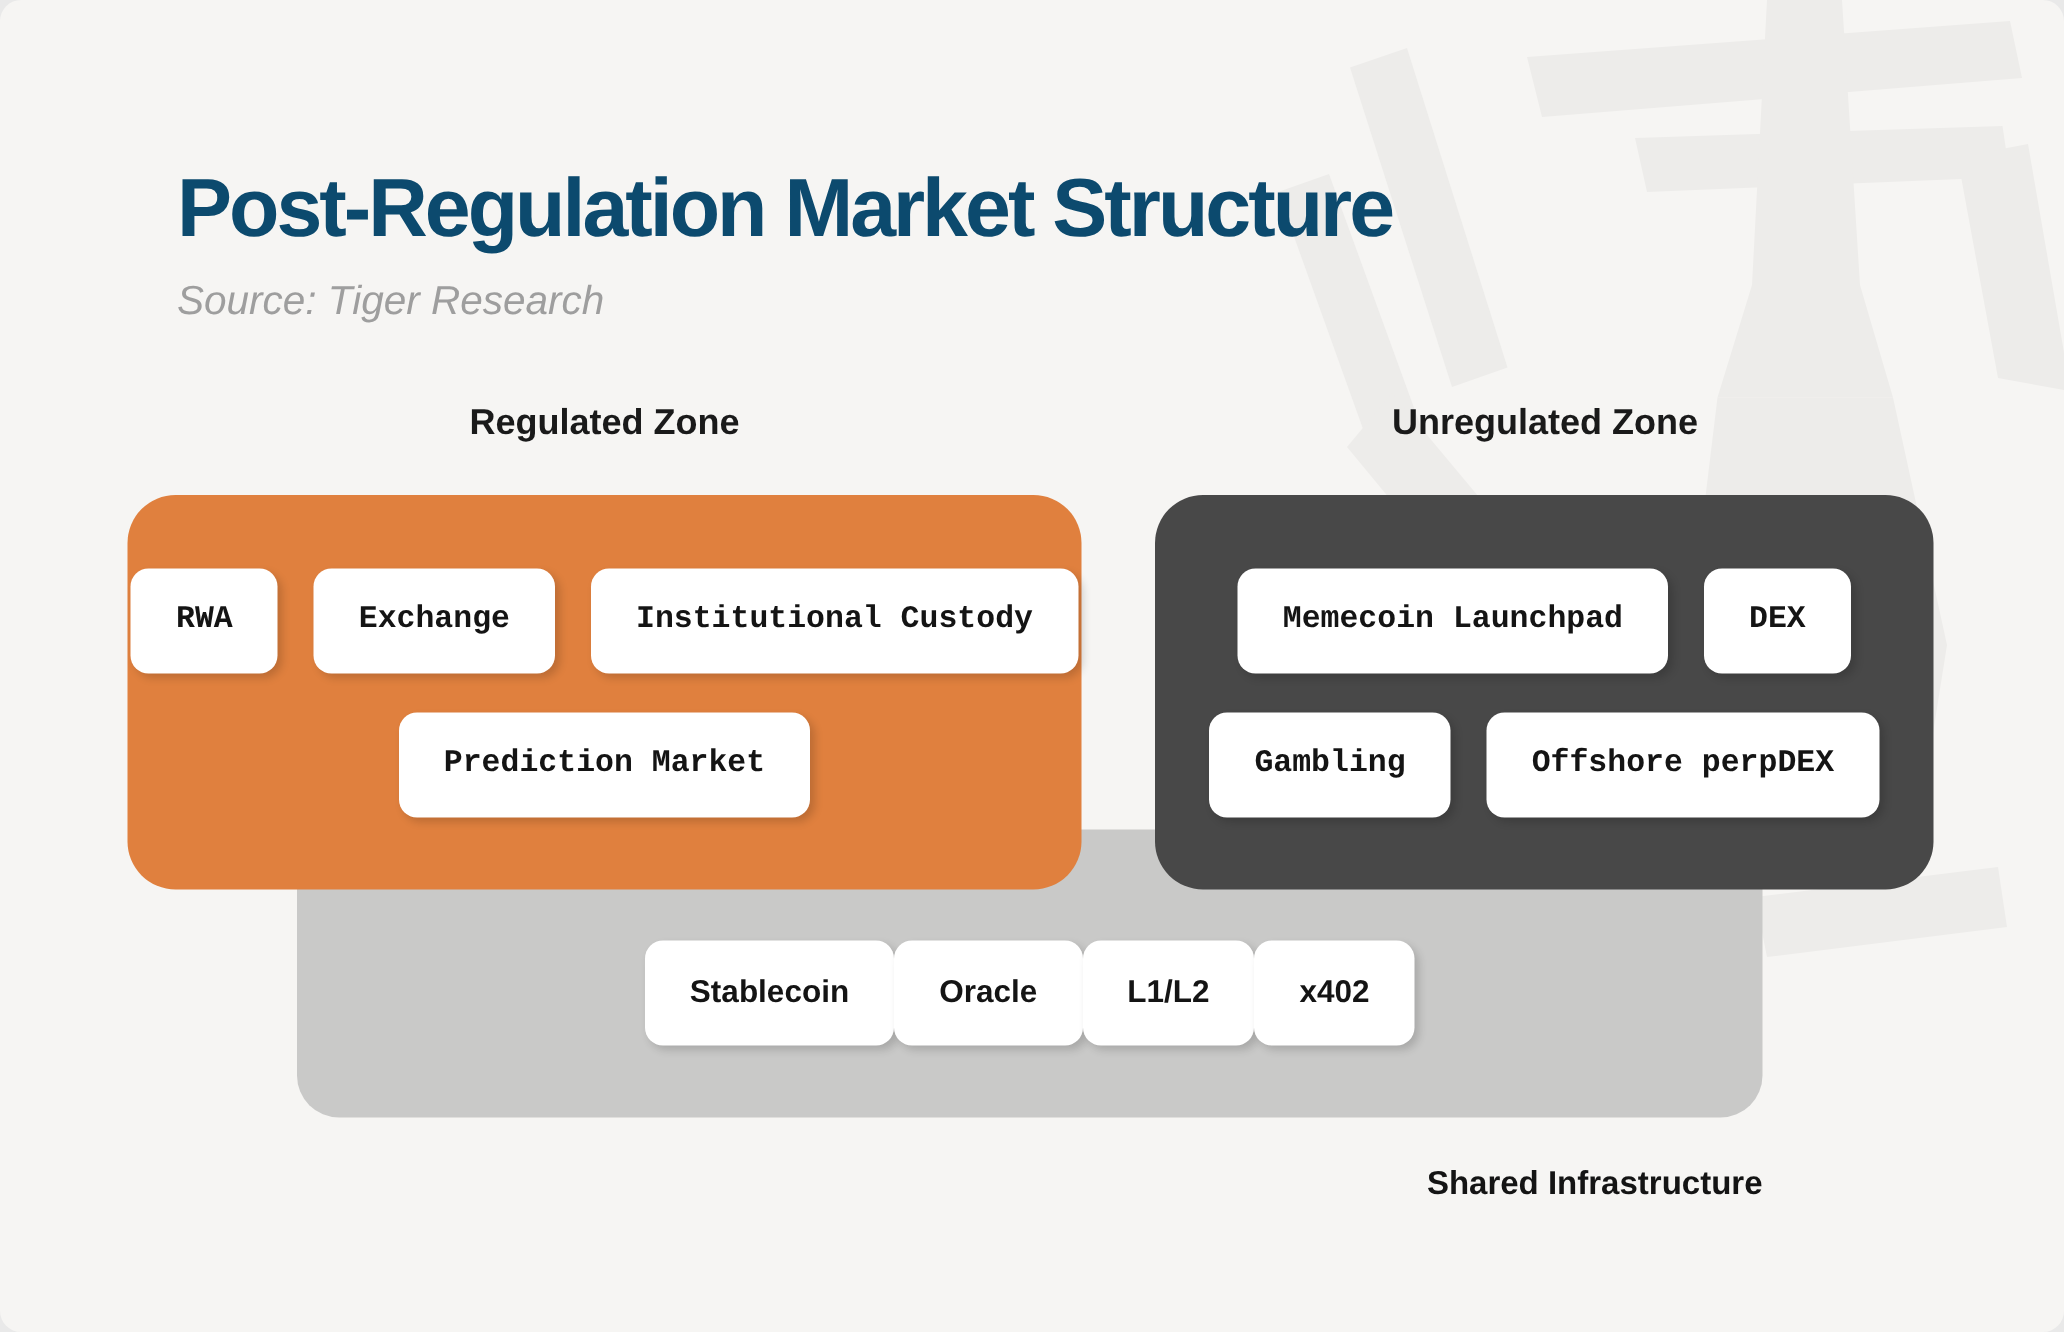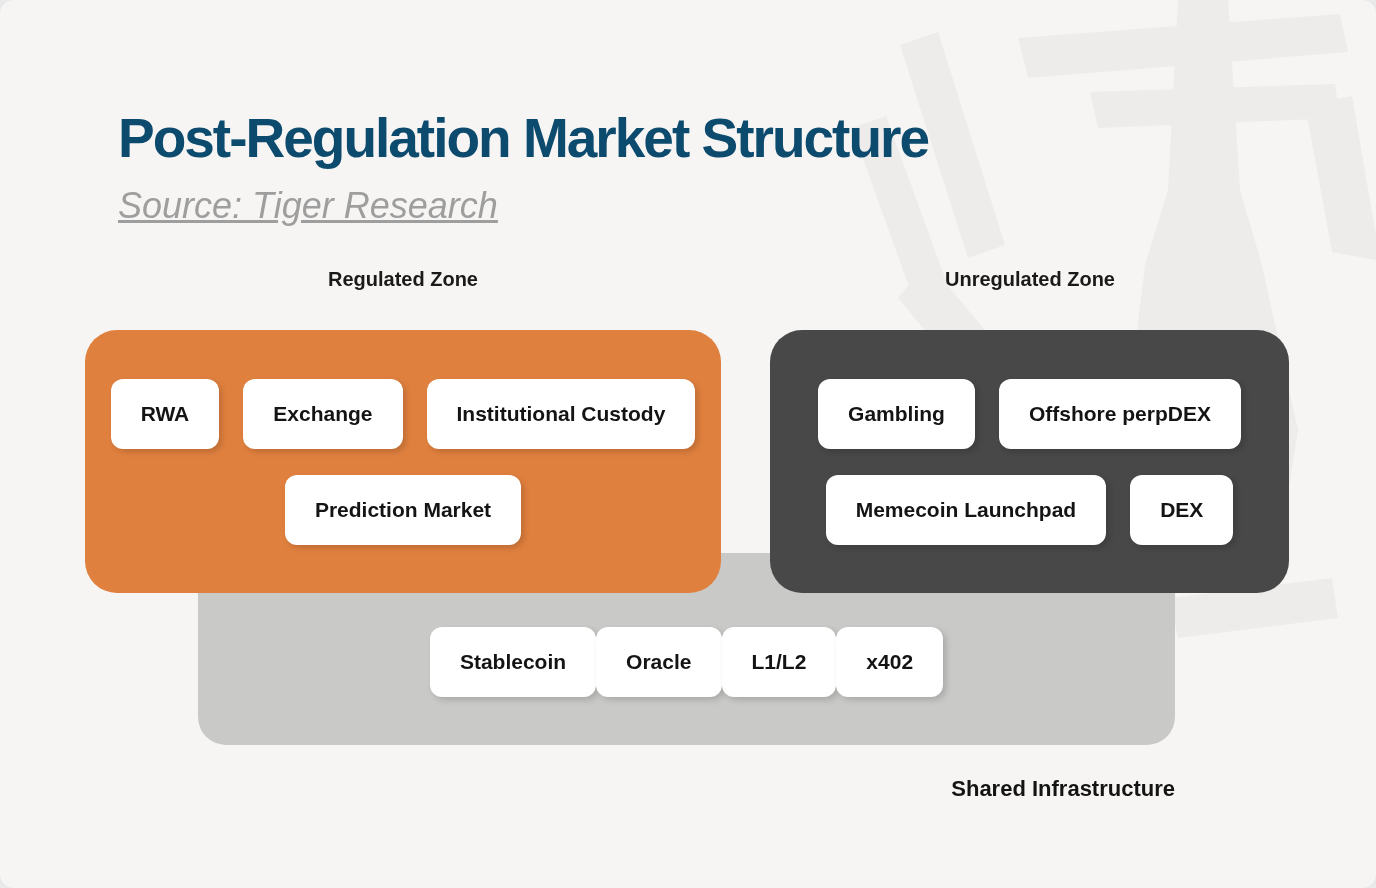--- a/index.html
+++ b/index.html
@@ -38,11 +38,10 @@
     left: 118px;
     top: 185px;
     z-index: 3;
-    font-size: 36px;
+    font-size: 27px;
     font-style: italic;
     color: #9e9e9e;
     white-space: nowrap;
-    text-decoration: underline;
   }
   .zone-heading {
     position: absolute;

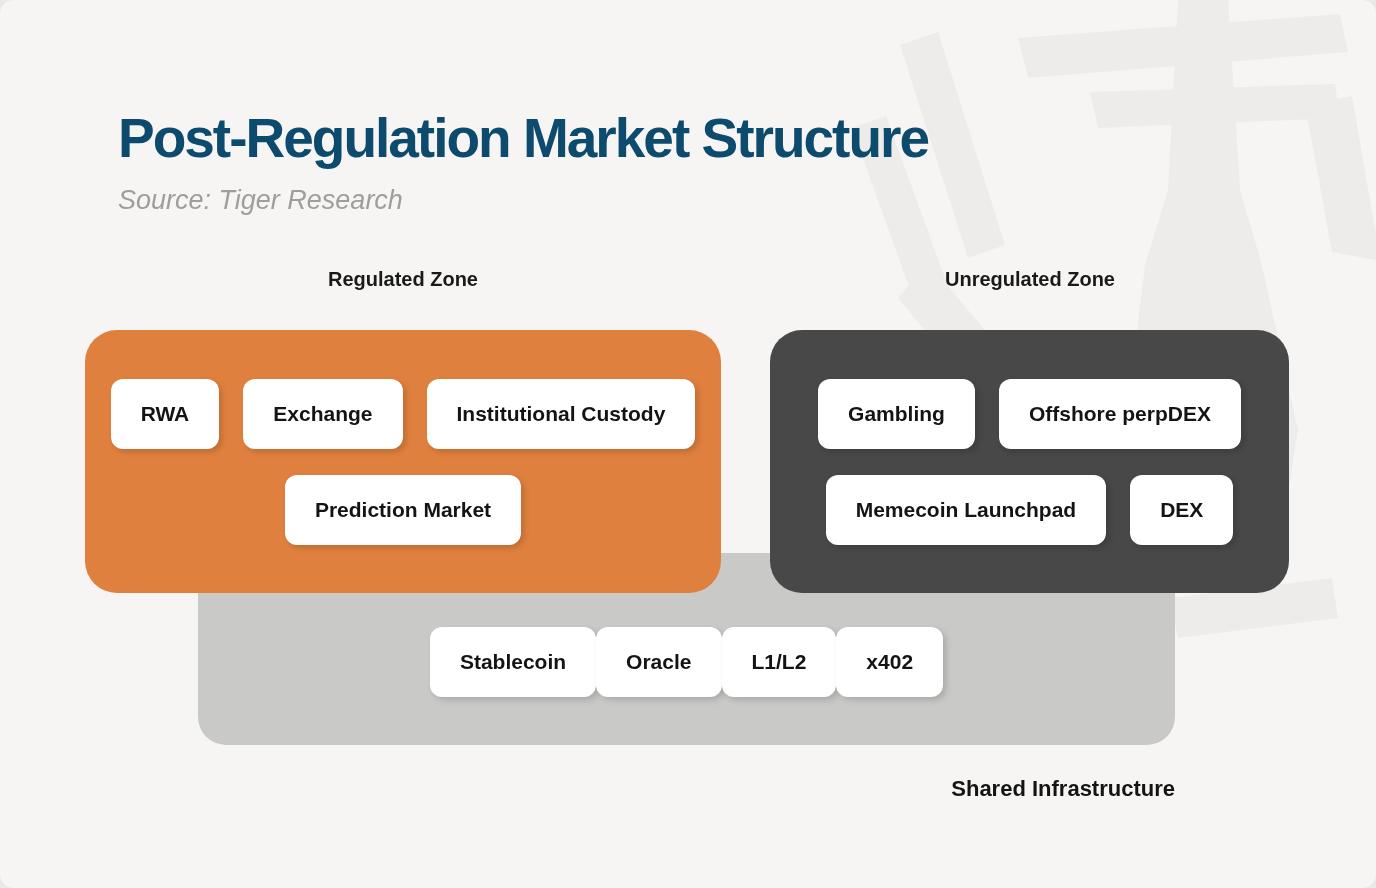--- a/index.html
+++ b/index.html
@@ -47,7 +47,7 @@
     position: absolute;
     top: 268px;
     z-index: 3;
-    font-size: 20px;
+    font-size: 24px;
     font-weight: 700;
     color: #1a1a1a;
     text-align: center;

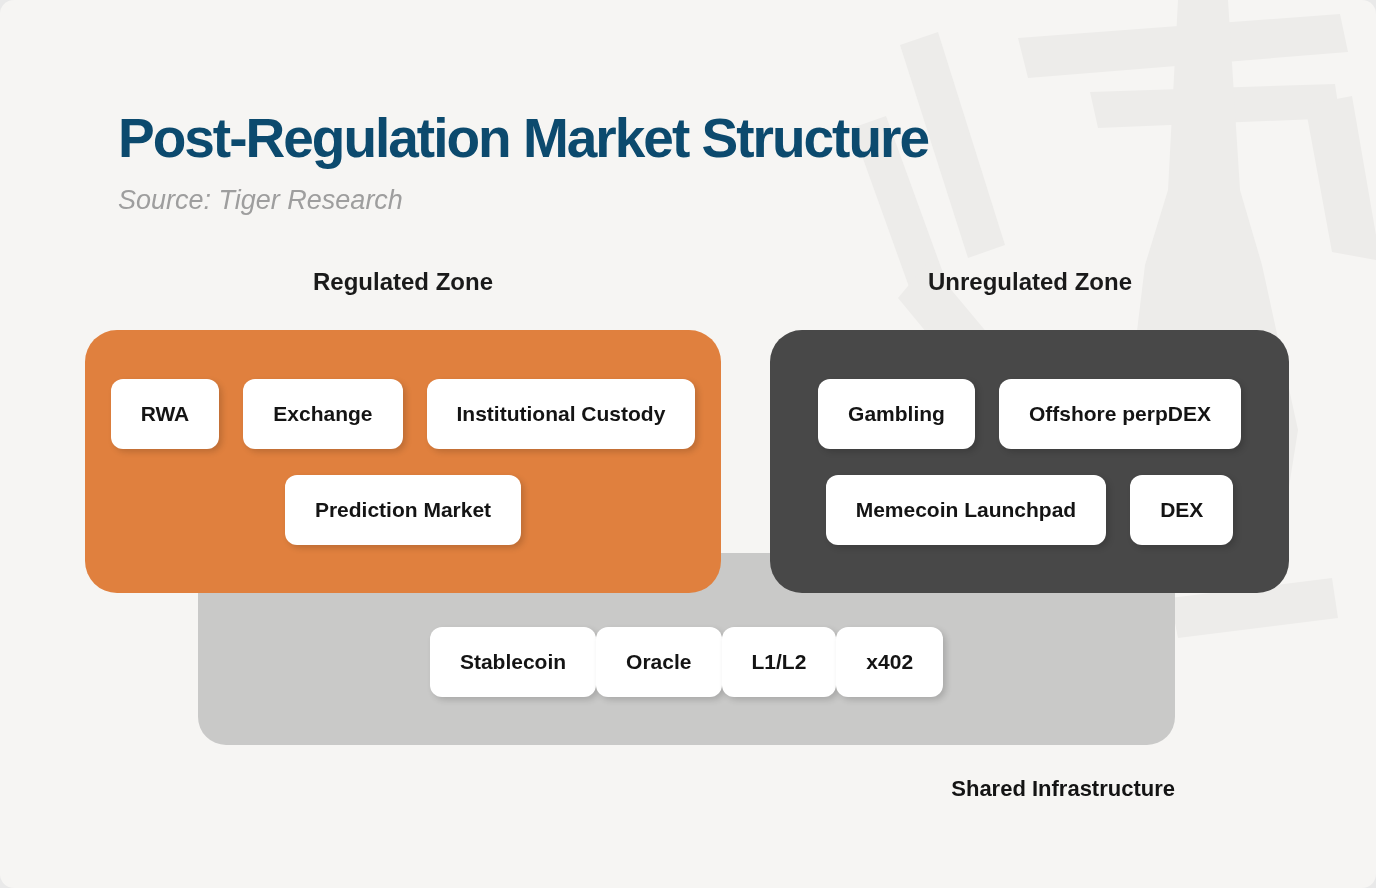--- a/index.html
+++ b/index.html
@@ -92,6 +92,7 @@
     justify-content: center;
     align-items: center;
     gap: 24px;
+    font-family: Liberation Mono, monospace;
   }
   .chip {
     height: 70px;

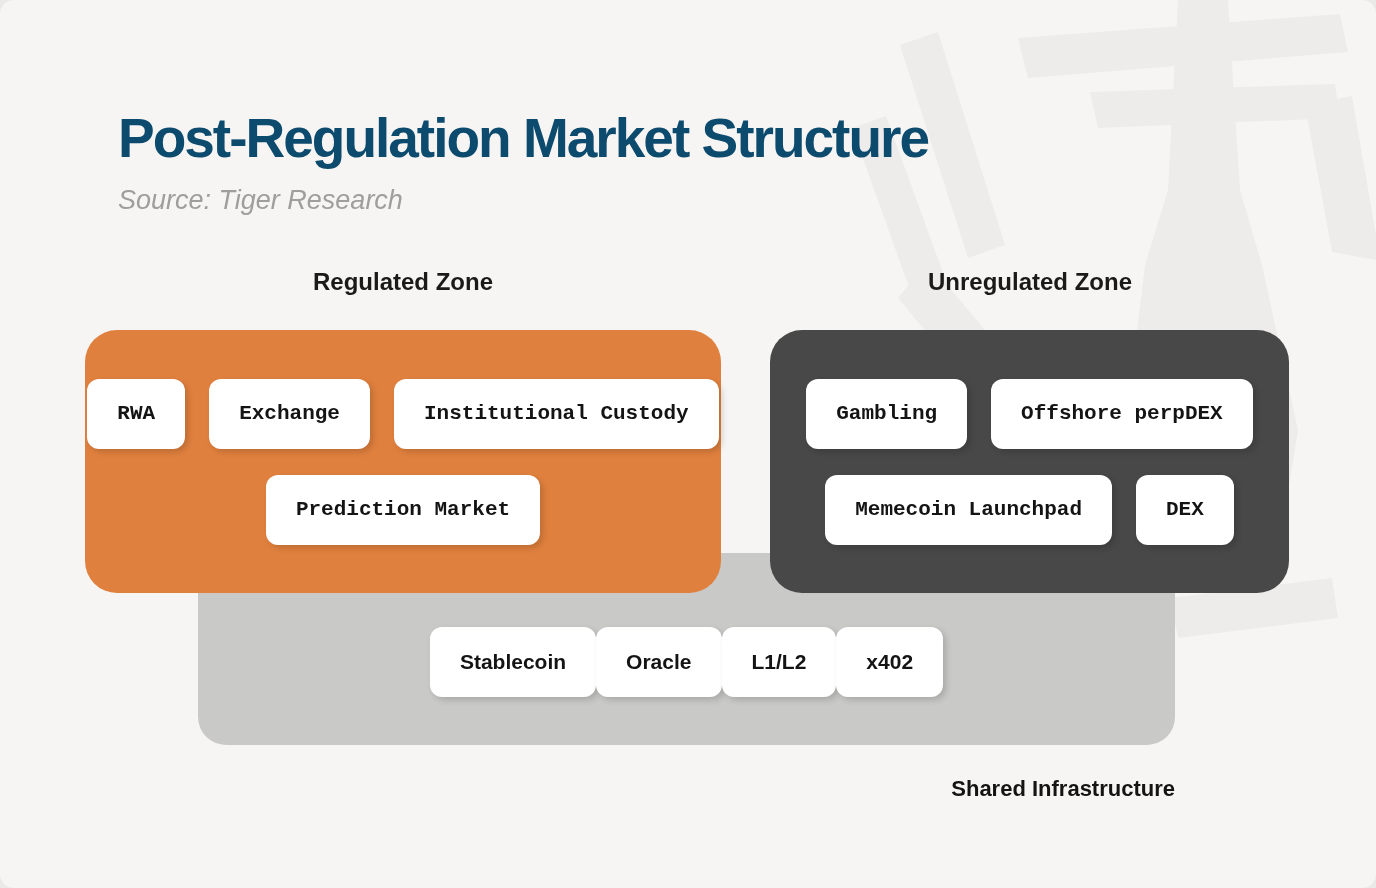--- a/index.html
+++ b/index.html
@@ -170,12 +170,12 @@
 
   <div class="zone-box unregulated">
     <div class="chip-row">
+        <div class="chip">Memecoin Launchpad</div>
+        <div class="chip">DEX</div>
+      </div>
+    <div class="chip-row">
         <div class="chip">Gambling</div>
         <div class="chip">Offshore perpDEX</div>
-      </div>
-    <div class="chip-row">
-        <div class="chip">Memecoin Launchpad</div>
-        <div class="chip">DEX</div>
       </div>
   </div>
 

